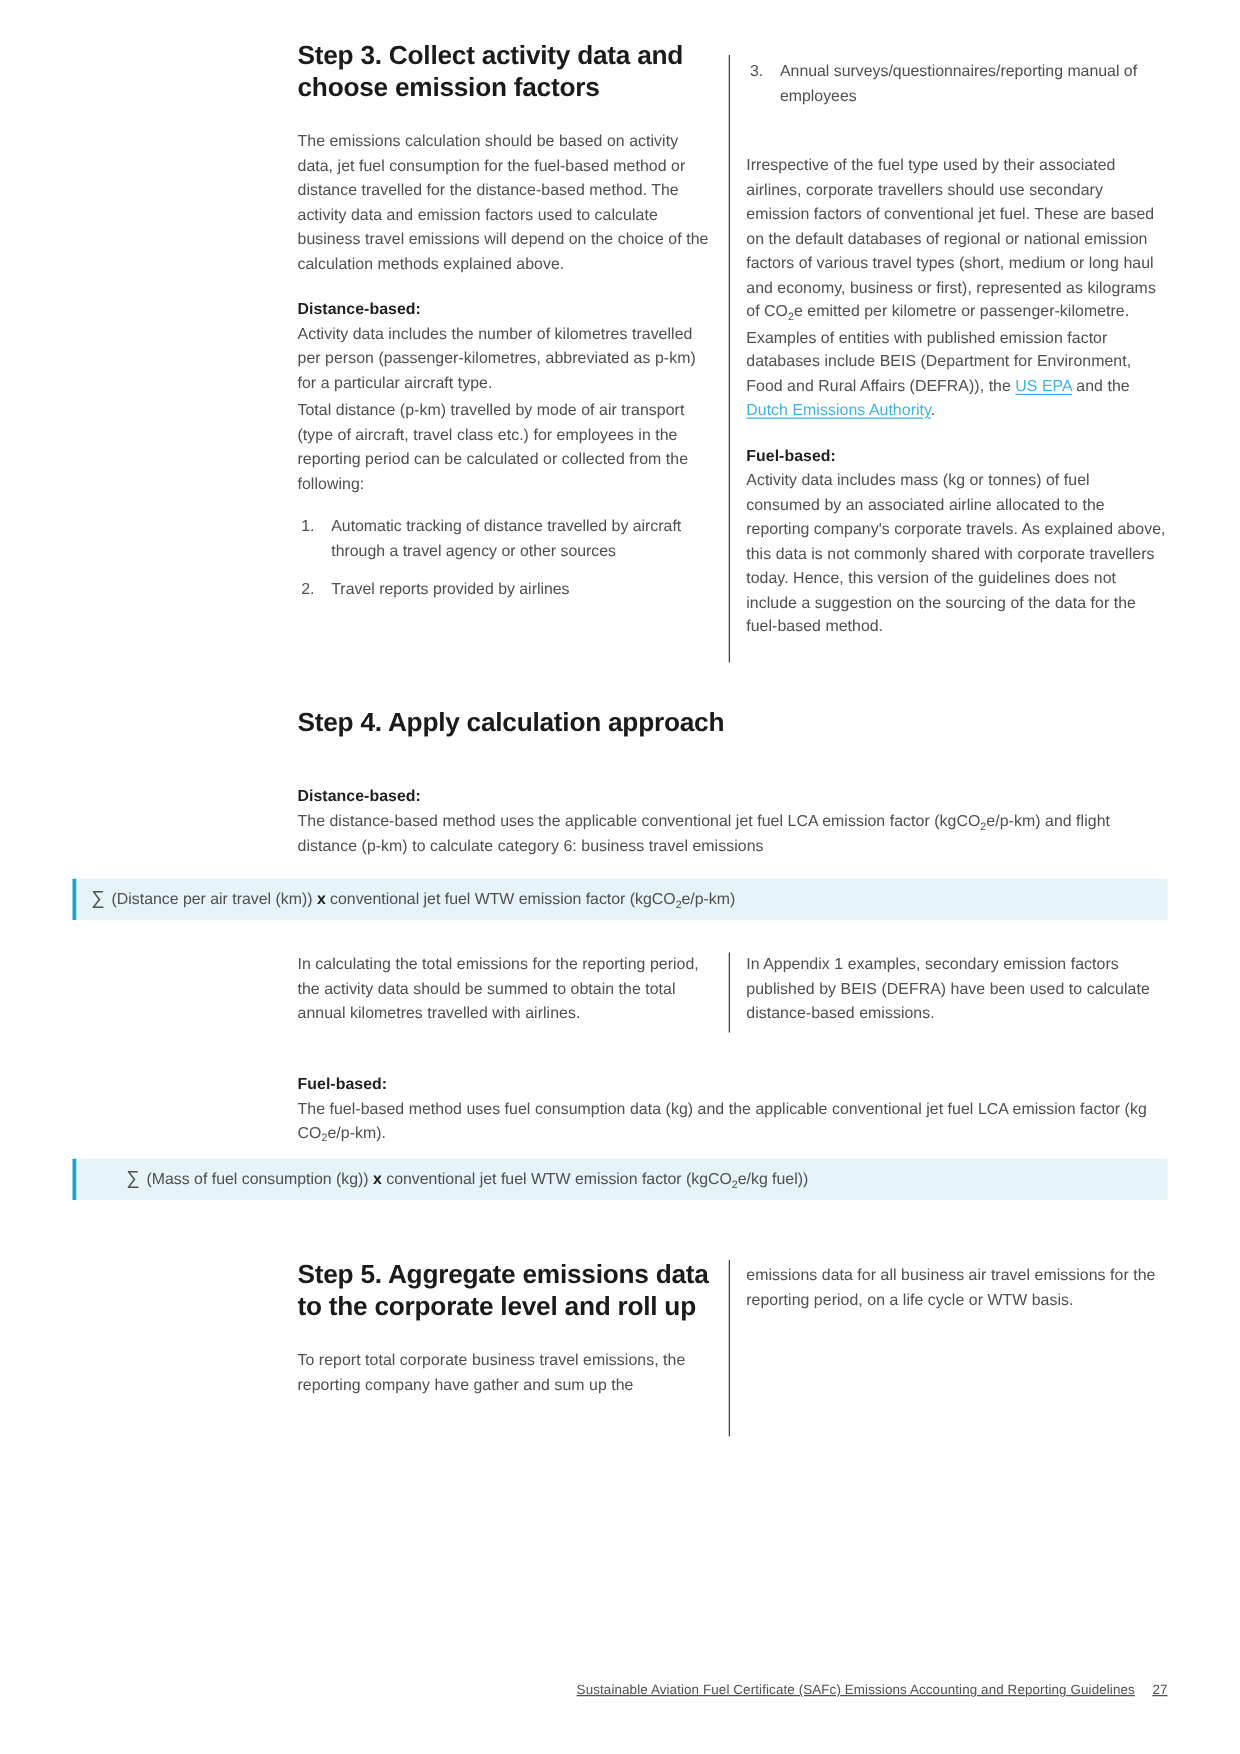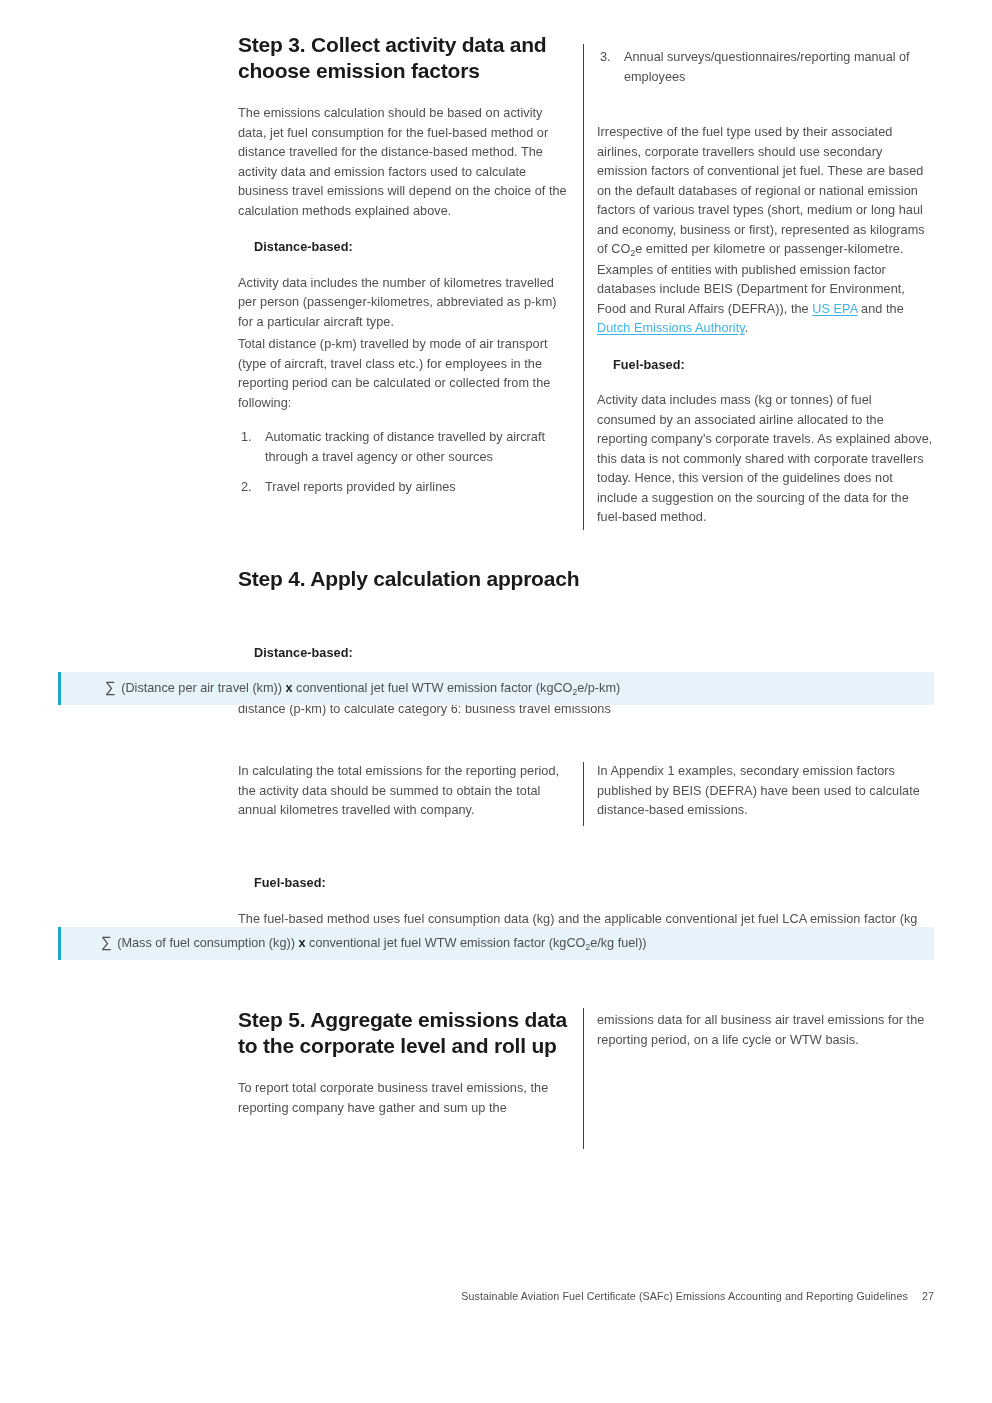--- a/index.html
+++ b/index.html
@@ -46,7 +46,7 @@
     line-height: 19.5px;
     font-weight: bold;
     color: #1f1f1f;
-    margin: 16px;
+    margin: 0;
     letter-spacing: 0.05px;
   }
   .tight { margin-top: 0; }

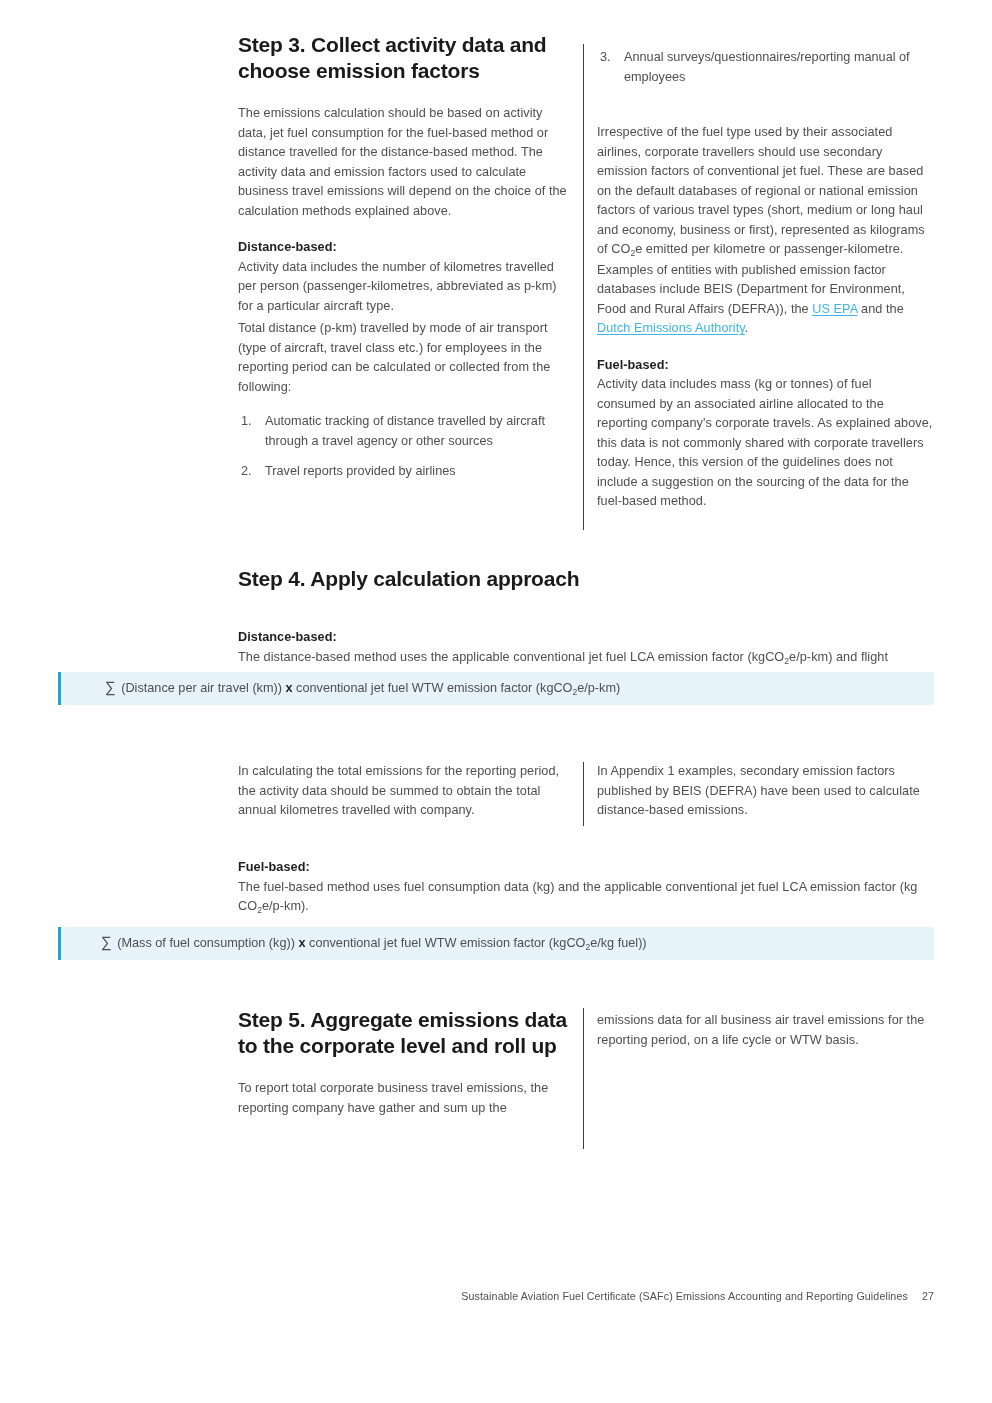--- a/index.html
+++ b/index.html
@@ -205,7 +205,7 @@
     </p>
   </div>
 
-  <div class="formula-band" style="top:672px;gap:32px;">
+  <div class="formula-band" style="top:703px;">
     <div class="accent"></div>
     <div class="ftext">
       <span class="sigma">∑</span><span> (Distance per air travel (km)) </span><b>x</b><span> conventional jet fuel WTW emission factor (kgCO</span><sub>2</sub><span>e/p-km)</span>

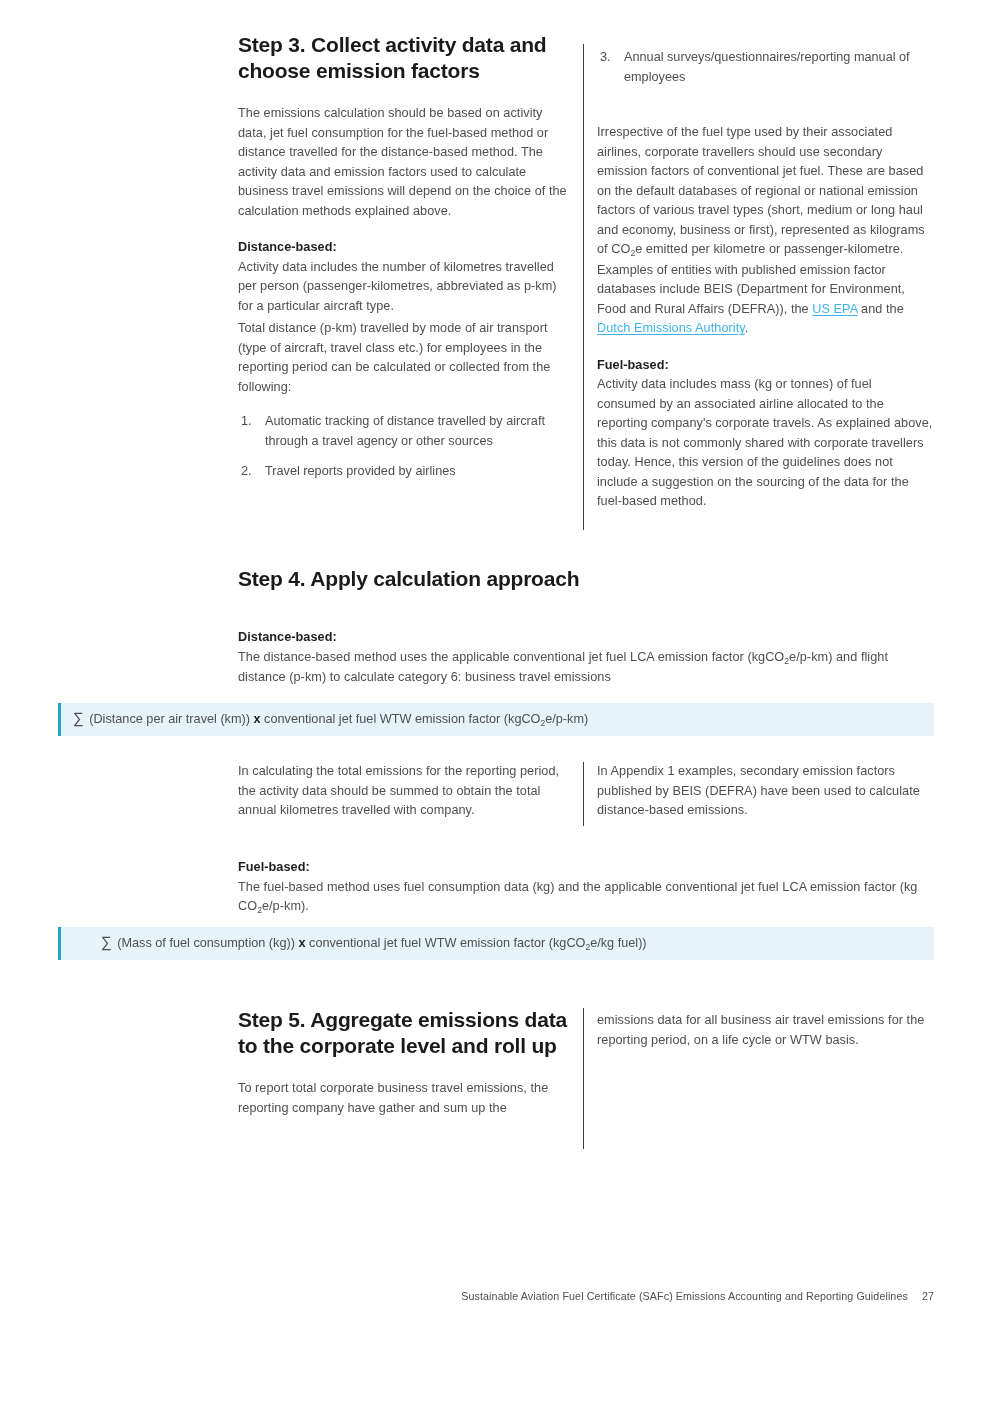--- a/index.html
+++ b/index.html
@@ -215,7 +215,7 @@
   <div class="divider" style="left:583px; top:762px; height:64px;"></div>
 
   <div class="col-left" style="top:762px;">
-    <p class="body">In calculating the total emissions for the reporting period, the activity data should be summed to obtain the total annual kilometres travelled with company.</p>
+    <p class="body">In calculating the total emissions for the reporting period, the activity data should be summed to obtain the total annual kilometres travelled with airlines.</p>
   </div>
   <div class="col-right" style="top:762px;">
     <p class="body">In Appendix 1 examples, secondary emission factors published by BEIS (DEFRA) have been used to calculate distance-based emissions.</p>

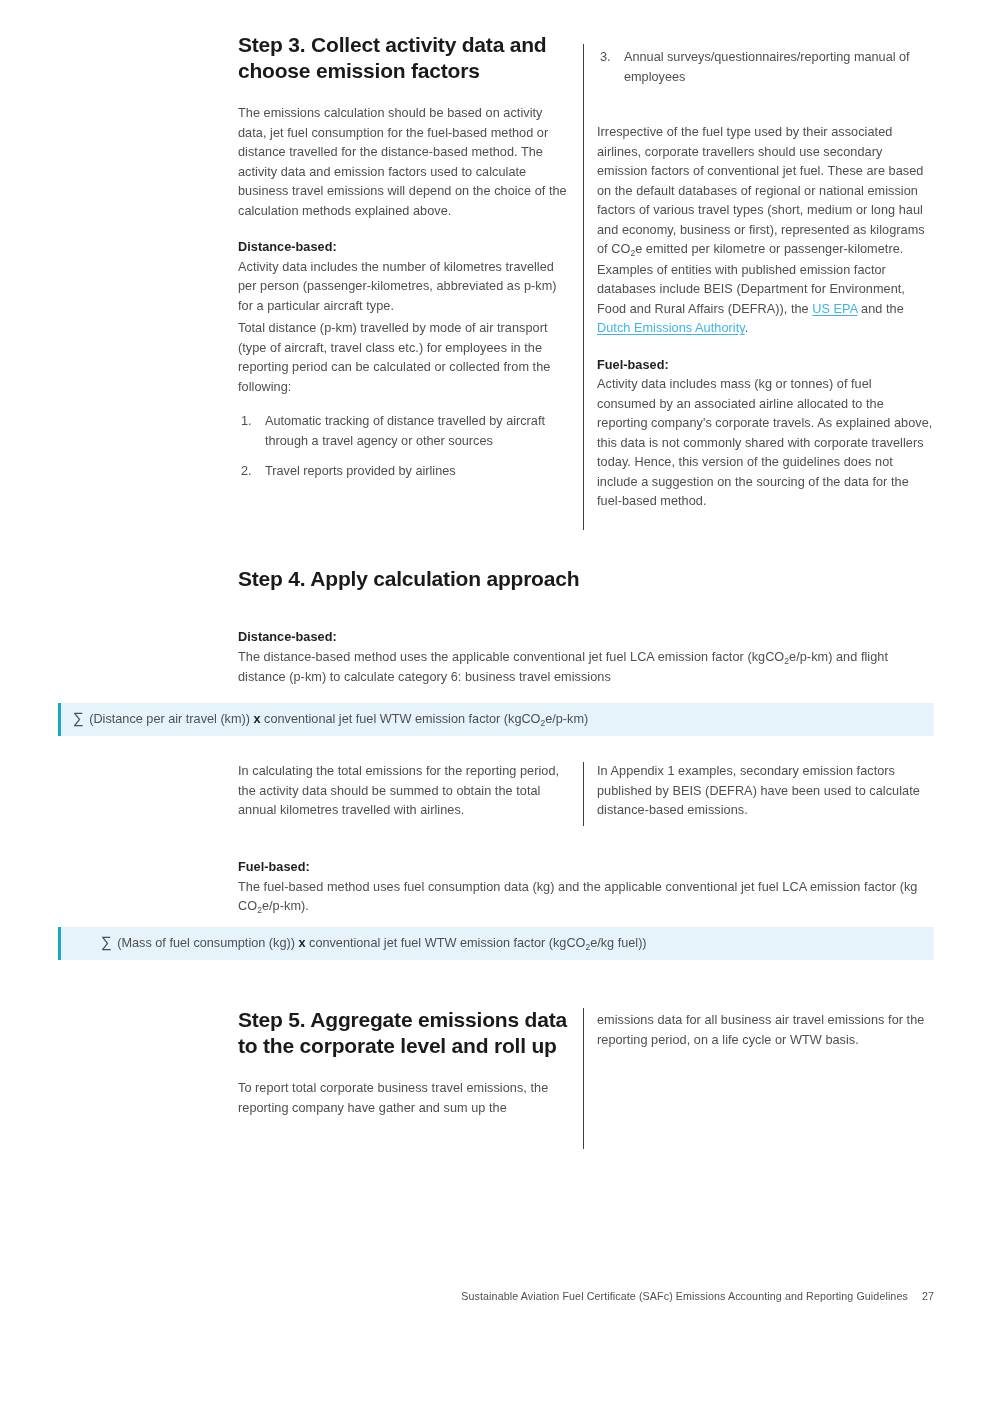--- a/index.html
+++ b/index.html
@@ -137,12 +137,13 @@
   .footer {
     position: absolute;
     left: 0;
-    top: 1290px;
+    top: 1346px;
     width: 934px;
     text-align: right;
     font-size: 10.7px;
     color: #4f4f4f;
     letter-spacing: 0.1px;
+    text-decoration: underline;
   }
   .footer .pageno {
     margin-left: 14px;

